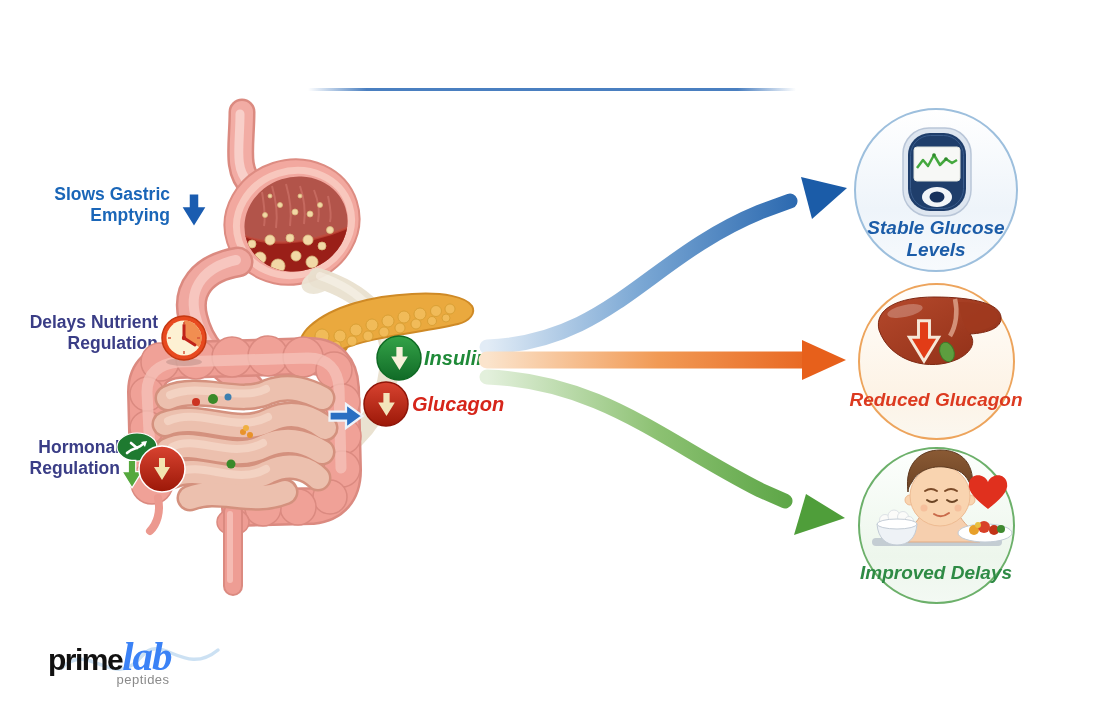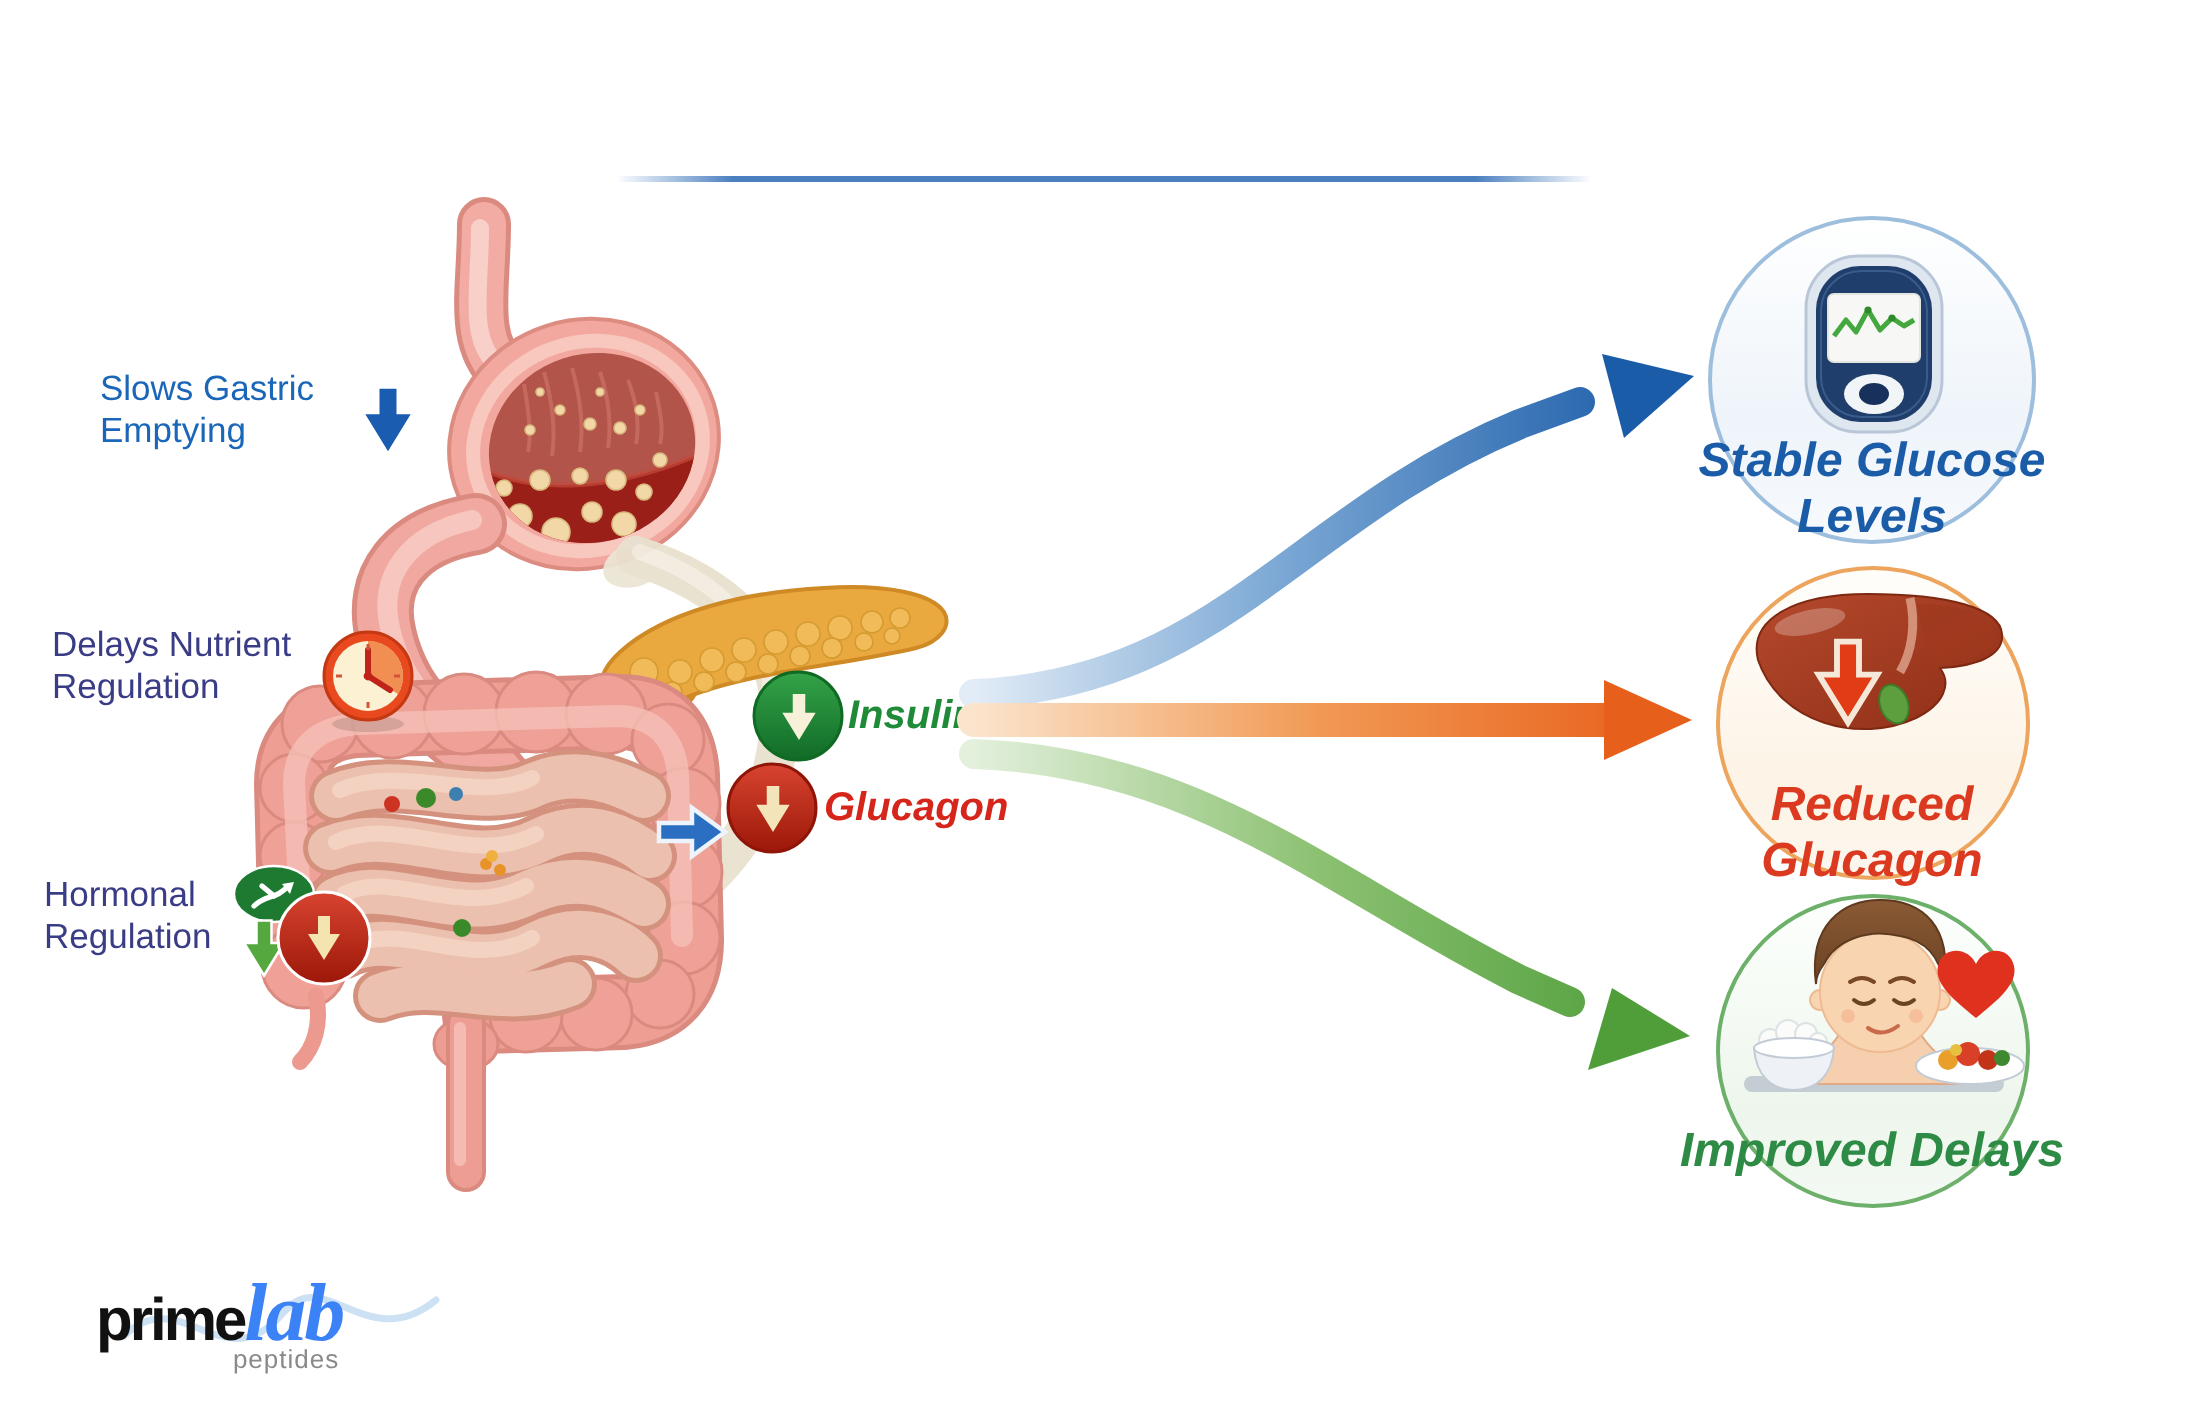--- a/index.html
+++ b/index.html
@@ -20,7 +20,7 @@
     border-radius:2px;
   }
   
-  .lbl { position:absolute; font-weight:normal; line-height:1.18; text-align:left; }
+  .lbl { position:absolute; font-weight:bold; line-height:1.18; text-align:right; }
   #lbl-gastric  { left:50px;  top:184px; width:120px; font-size:17.5px; color:#1a66b8; }
   #lbl-nutrient { left:26px;  top:312px; width:132px; font-size:17.5px; color:#3a3d86; }
   #lbl-hormonal { left:22px;  top:437px; width:98px;  font-size:17.5px; color:#3a3d86; }

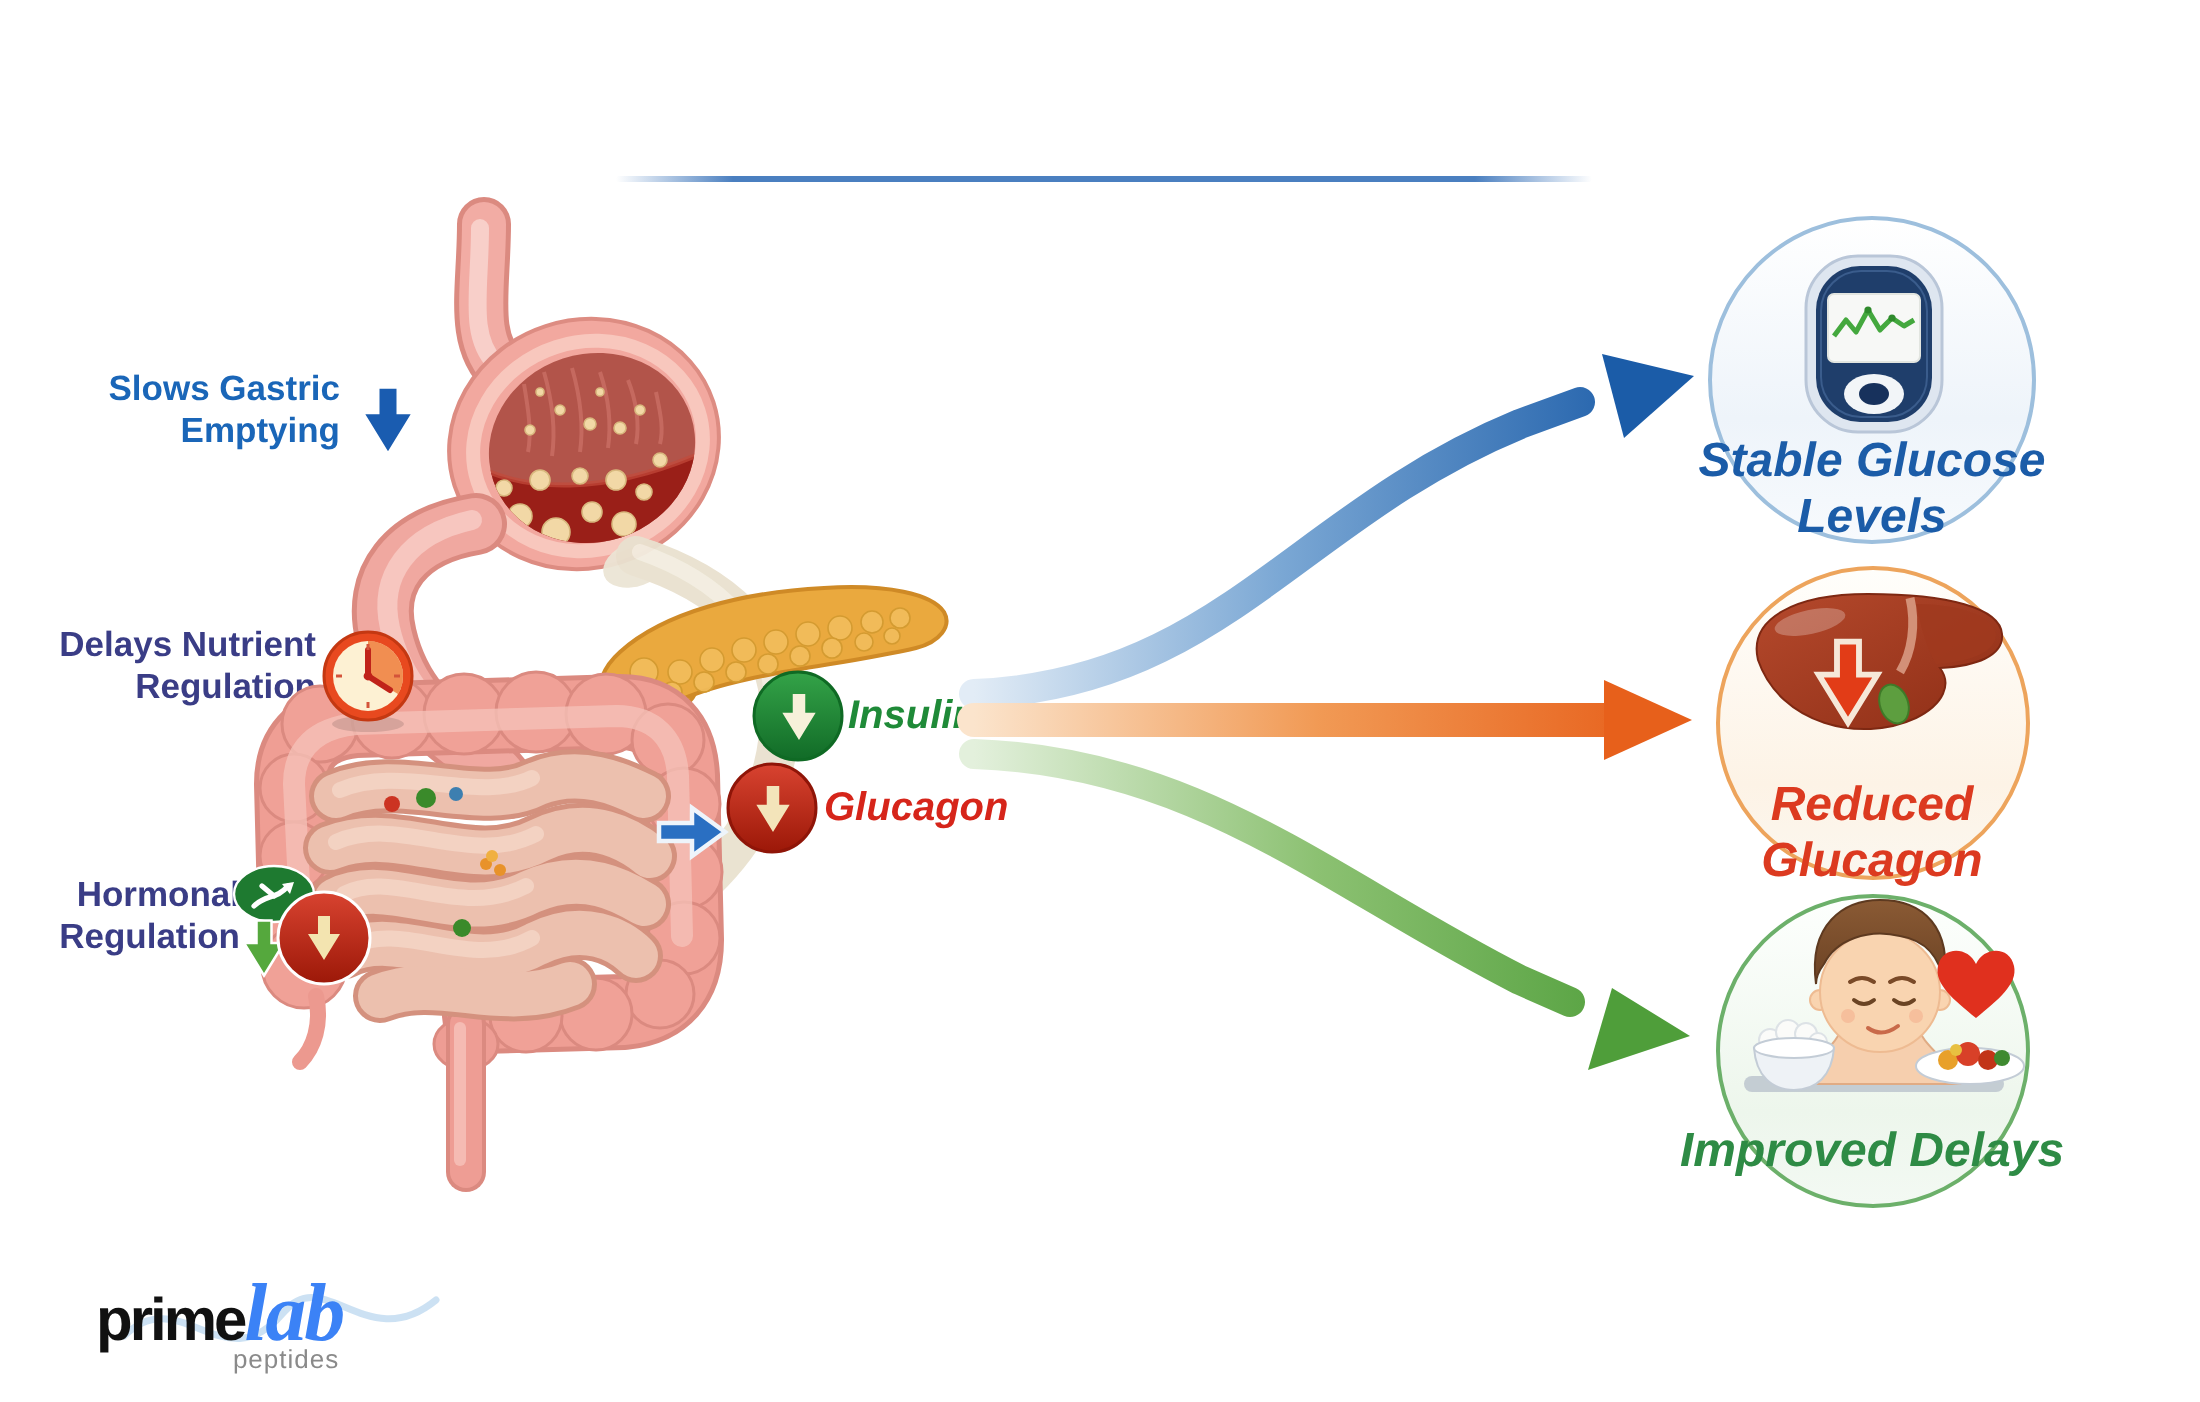--- a/index.html
+++ b/index.html
@@ -47,7 +47,7 @@
   }
   .outcome-lbl {
     position:absolute; width:200px; text-align:center; z-index:3;
-    font-size:24px; font-weight:bold; font-style:italic;
+    font-size:19px; font-weight:bold; font-style:italic;
   }
   #lbl-glucose { left:836px; top:217px; color:#1b5ca8; }
   #lbl-rglucagon { left:836px; top:389px; color:#dc3a20; }

